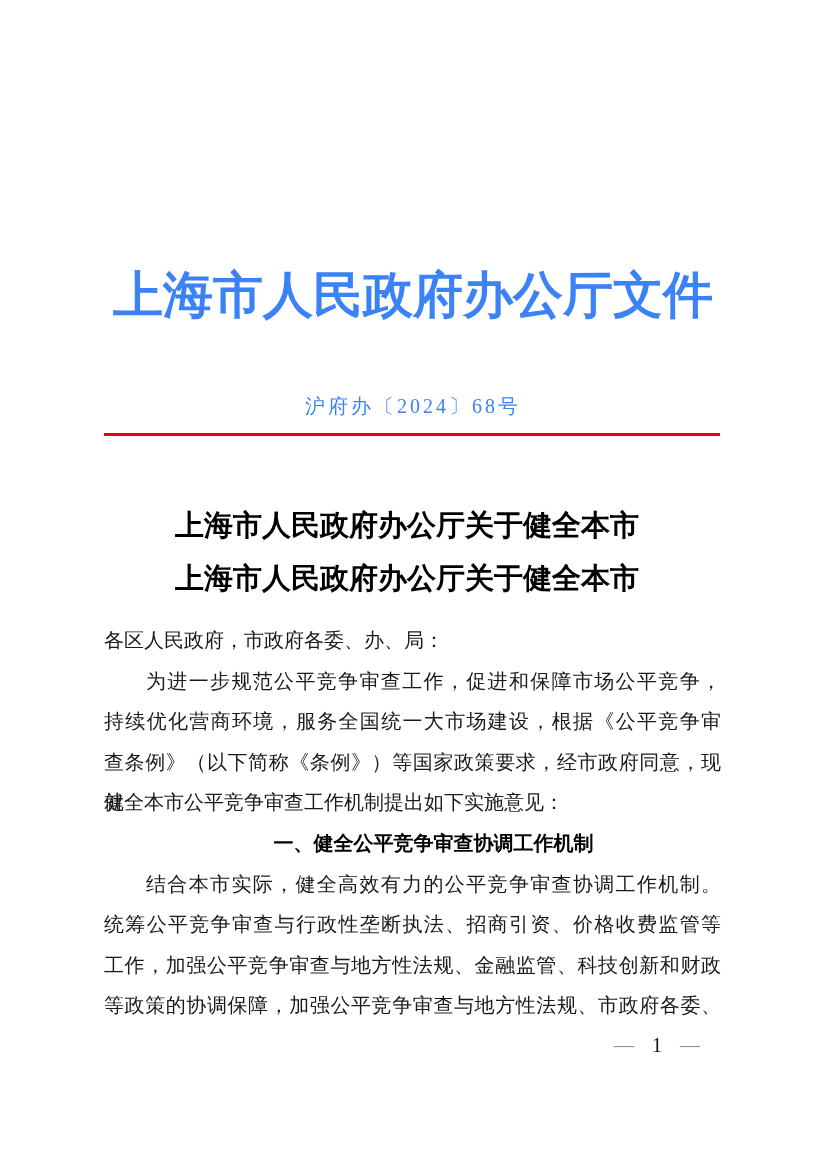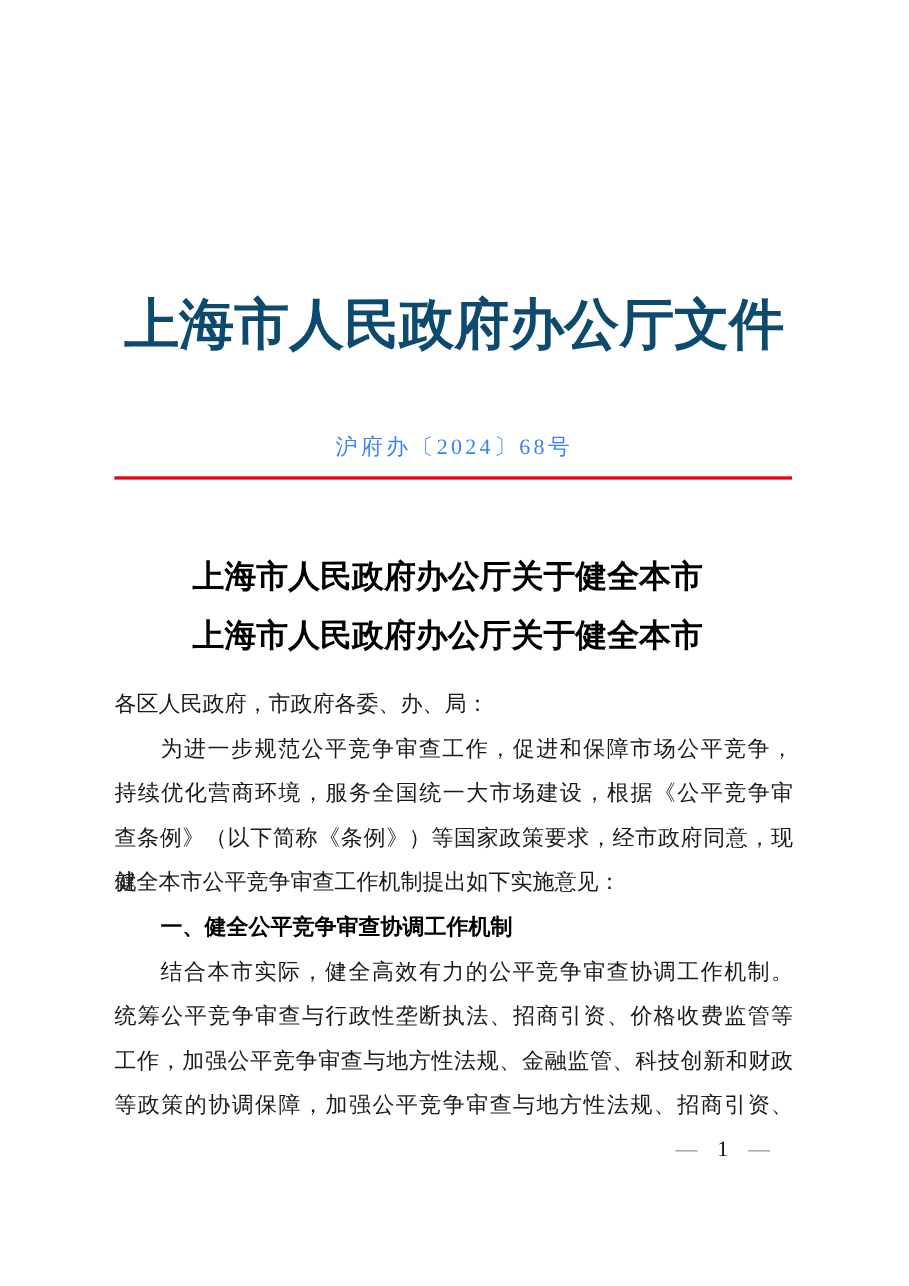--- a/index.html
+++ b/index.html
@@ -25,7 +25,7 @@
     text-align: center;
     font-size: 50px;
     font-weight: 700;
-    color: #0c4a6e;
+    color: #3b82f6;
     letter-spacing: 0px;
     white-space: nowrap;
   }

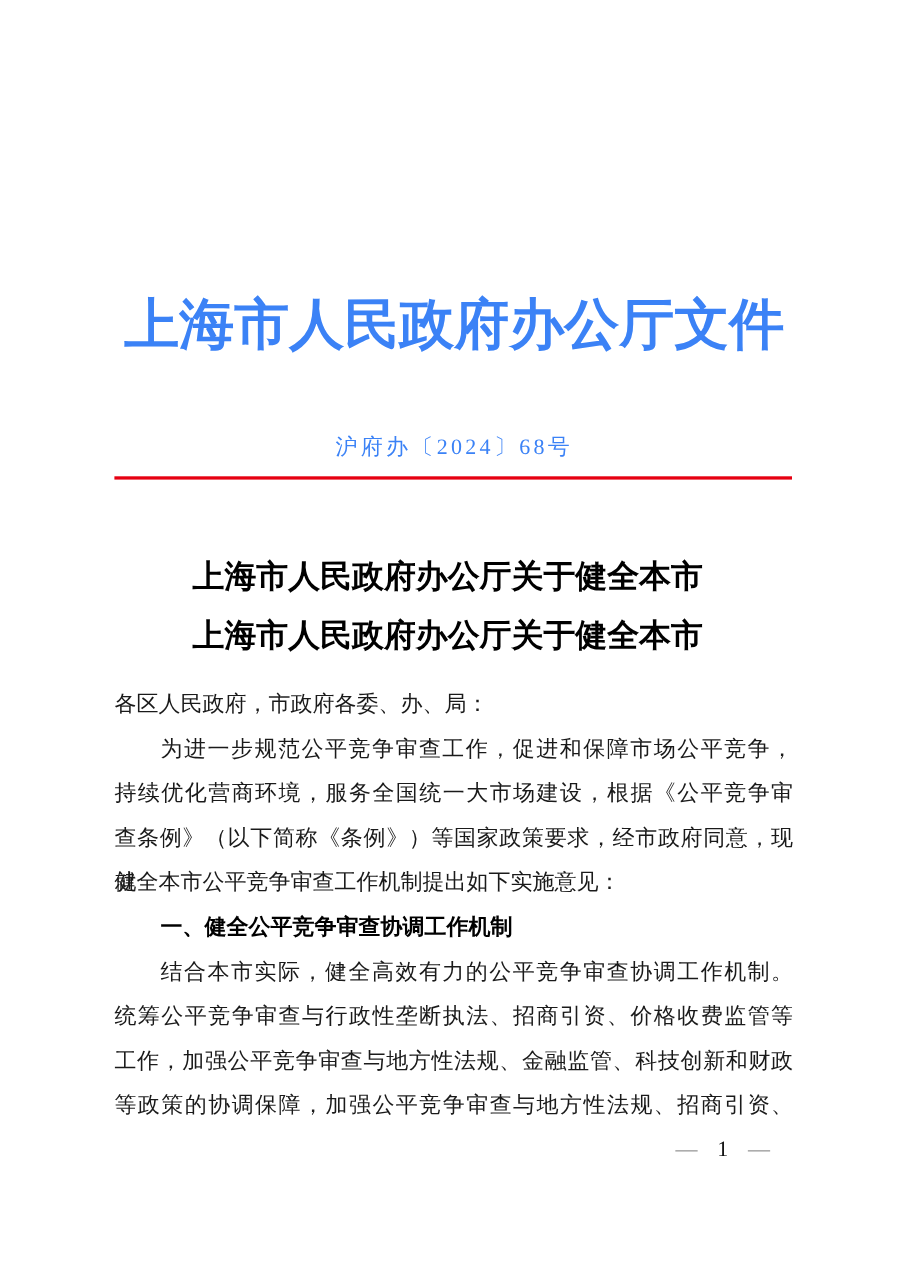--- a/index.html
+++ b/index.html
@@ -77,7 +77,7 @@
     overflow: visible;
     white-space: normal;
   }
-  .body-line.indent { text-indent: 42px; }
+  .body-line.indent { text-indent: 42px; text-align: center; }
   .body-line.justify {
     text-align: justify;
     text-align-last: justify;

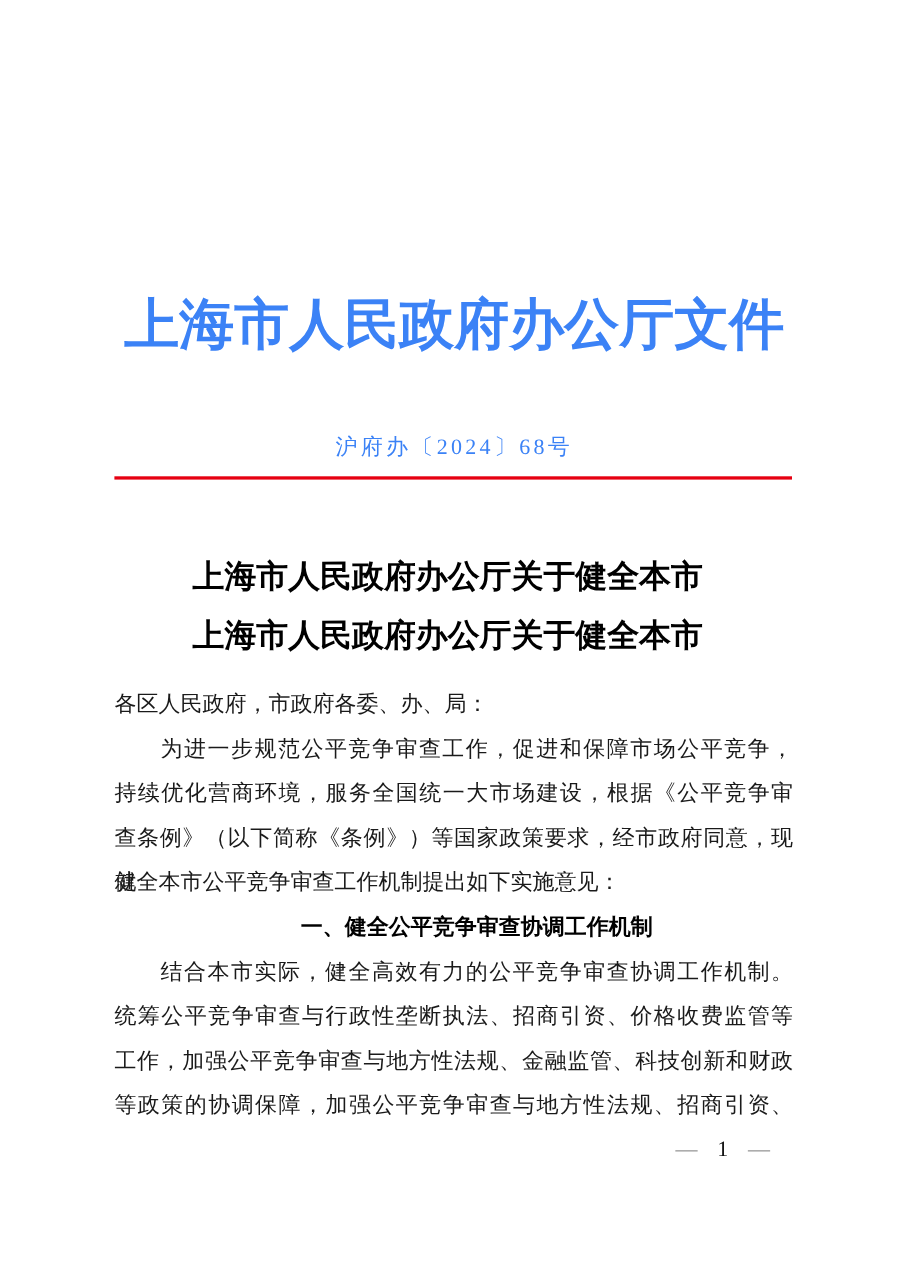--- a/index.html
+++ b/index.html
@@ -134,7 +134,7 @@
 
       <div class="body-line justify">工作，加强公平竞争审查与地方性法规、金融监管、科技创新和财政</div>
 
-      <div class="body-line justify">等政策的协调保障，加强公平竞争审查与地方性法规、招商引资、</div>
+      <div class="body-line justify">等政策的协调保障，加强公平竞争审查与地方性法规、市政府各委、</div>
     </div>
 
   <div class="page-number">

